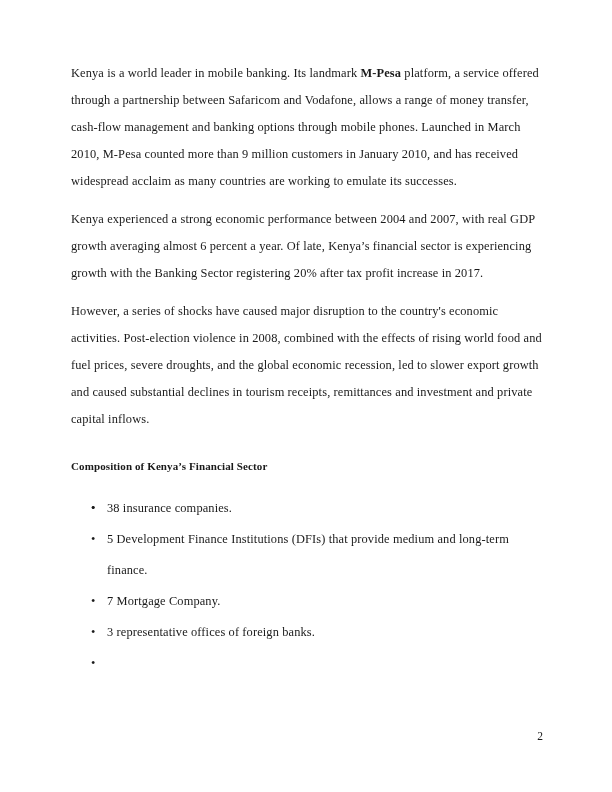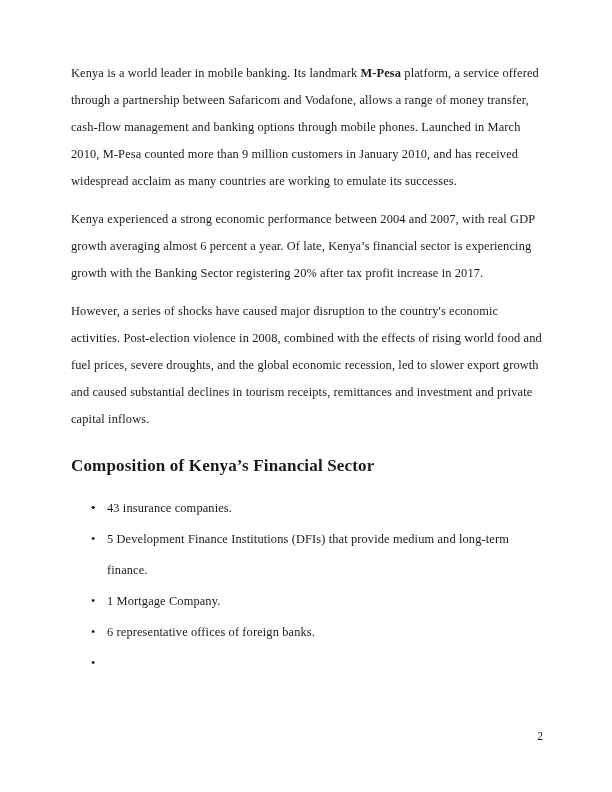--- a/index.html
+++ b/index.html
@@ -35,7 +35,7 @@
   }
   h2.section-heading {
     margin: 22px 0 16px 0;
-    font-size: 17px;
+    font-size: 11px;
     line-height: 22px;
     font-weight: bold;
     letter-spacing: 0.01em;

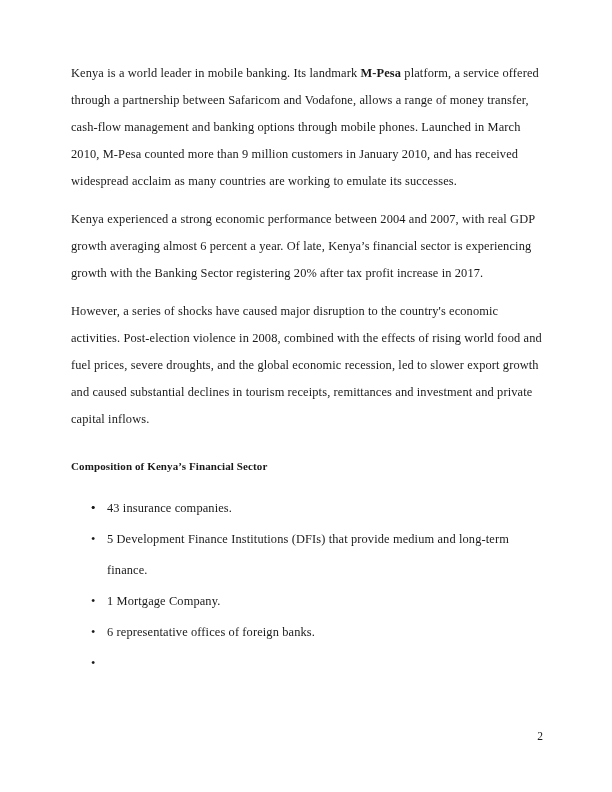--- a/index.html
+++ b/index.html
@@ -88,7 +88,7 @@
 
     <ul class="bullet-list">
       <li><span class="bullet-dot">•</span></li>
-      <li><span class="bullet-dot">•</span><span>43 insurance companies.</span></li>
+      <li><span class="bullet-dot">•</span><span>38 insurance companies.</span></li>
       <li><span class="bullet-dot">•</span><span>5 Development Finance Institutions (DFIs) that provide medium and long-term finance.</span></li>
       <li><span class="bullet-dot">•</span><span>1 Mortgage Company.</span></li>
       <li><span class="bullet-dot">•</span><span>6 representative offices of foreign banks.</span></li>

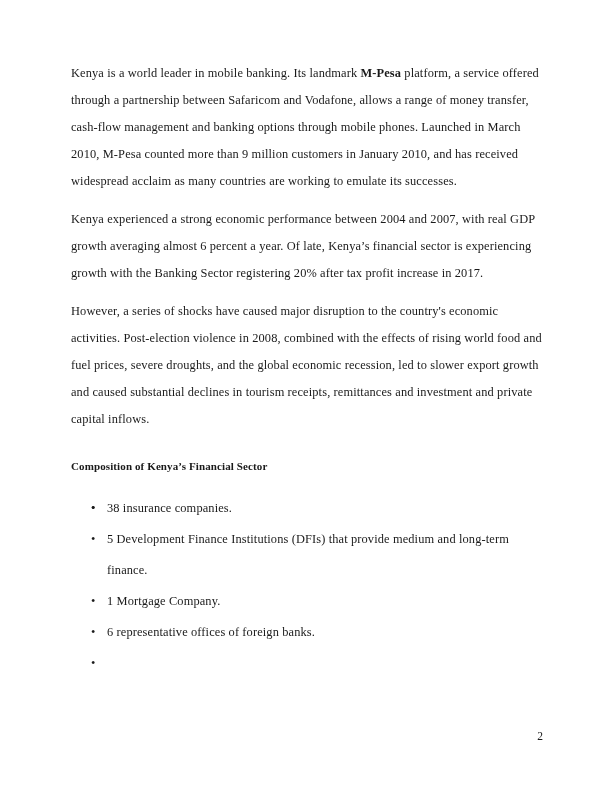--- a/index.html
+++ b/index.html
@@ -90,7 +90,7 @@
       <li><span class="bullet-dot">•</span></li>
       <li><span class="bullet-dot">•</span><span>38 insurance companies.</span></li>
       <li><span class="bullet-dot">•</span><span>5 Development Finance Institutions (DFIs) that provide medium and long-term finance.</span></li>
-      <li><span class="bullet-dot">•</span><span>1 Mortgage Company.</span></li>
+      <li><span class="bullet-dot">•</span><span>7 Mortgage Company.</span></li>
       <li><span class="bullet-dot">•</span><span>6 representative offices of foreign banks.</span></li>
       <li>
           <span class="bullet-dot">•</span>

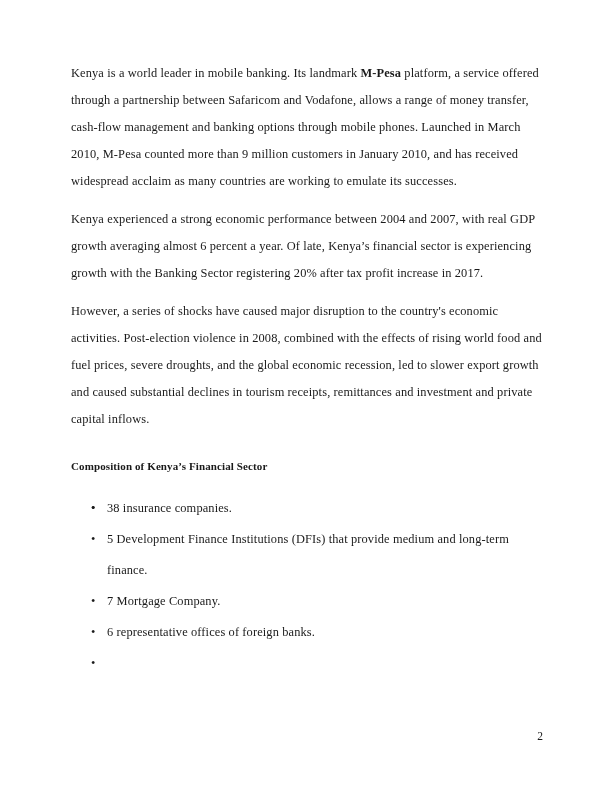--- a/index.html
+++ b/index.html
@@ -91,7 +91,7 @@
       <li><span class="bullet-dot">•</span><span>38 insurance companies.</span></li>
       <li><span class="bullet-dot">•</span><span>5 Development Finance Institutions (DFIs) that provide medium and long-term finance.</span></li>
       <li><span class="bullet-dot">•</span><span>7 Mortgage Company.</span></li>
-      <li><span class="bullet-dot">•</span><span>6 representative offices of foreign banks.</span></li>
+      <li><span class="bullet-dot">•</span><span>3 representative offices of foreign banks.</span></li>
       <li>
           <span class="bullet-dot">•</span>
         </li>

